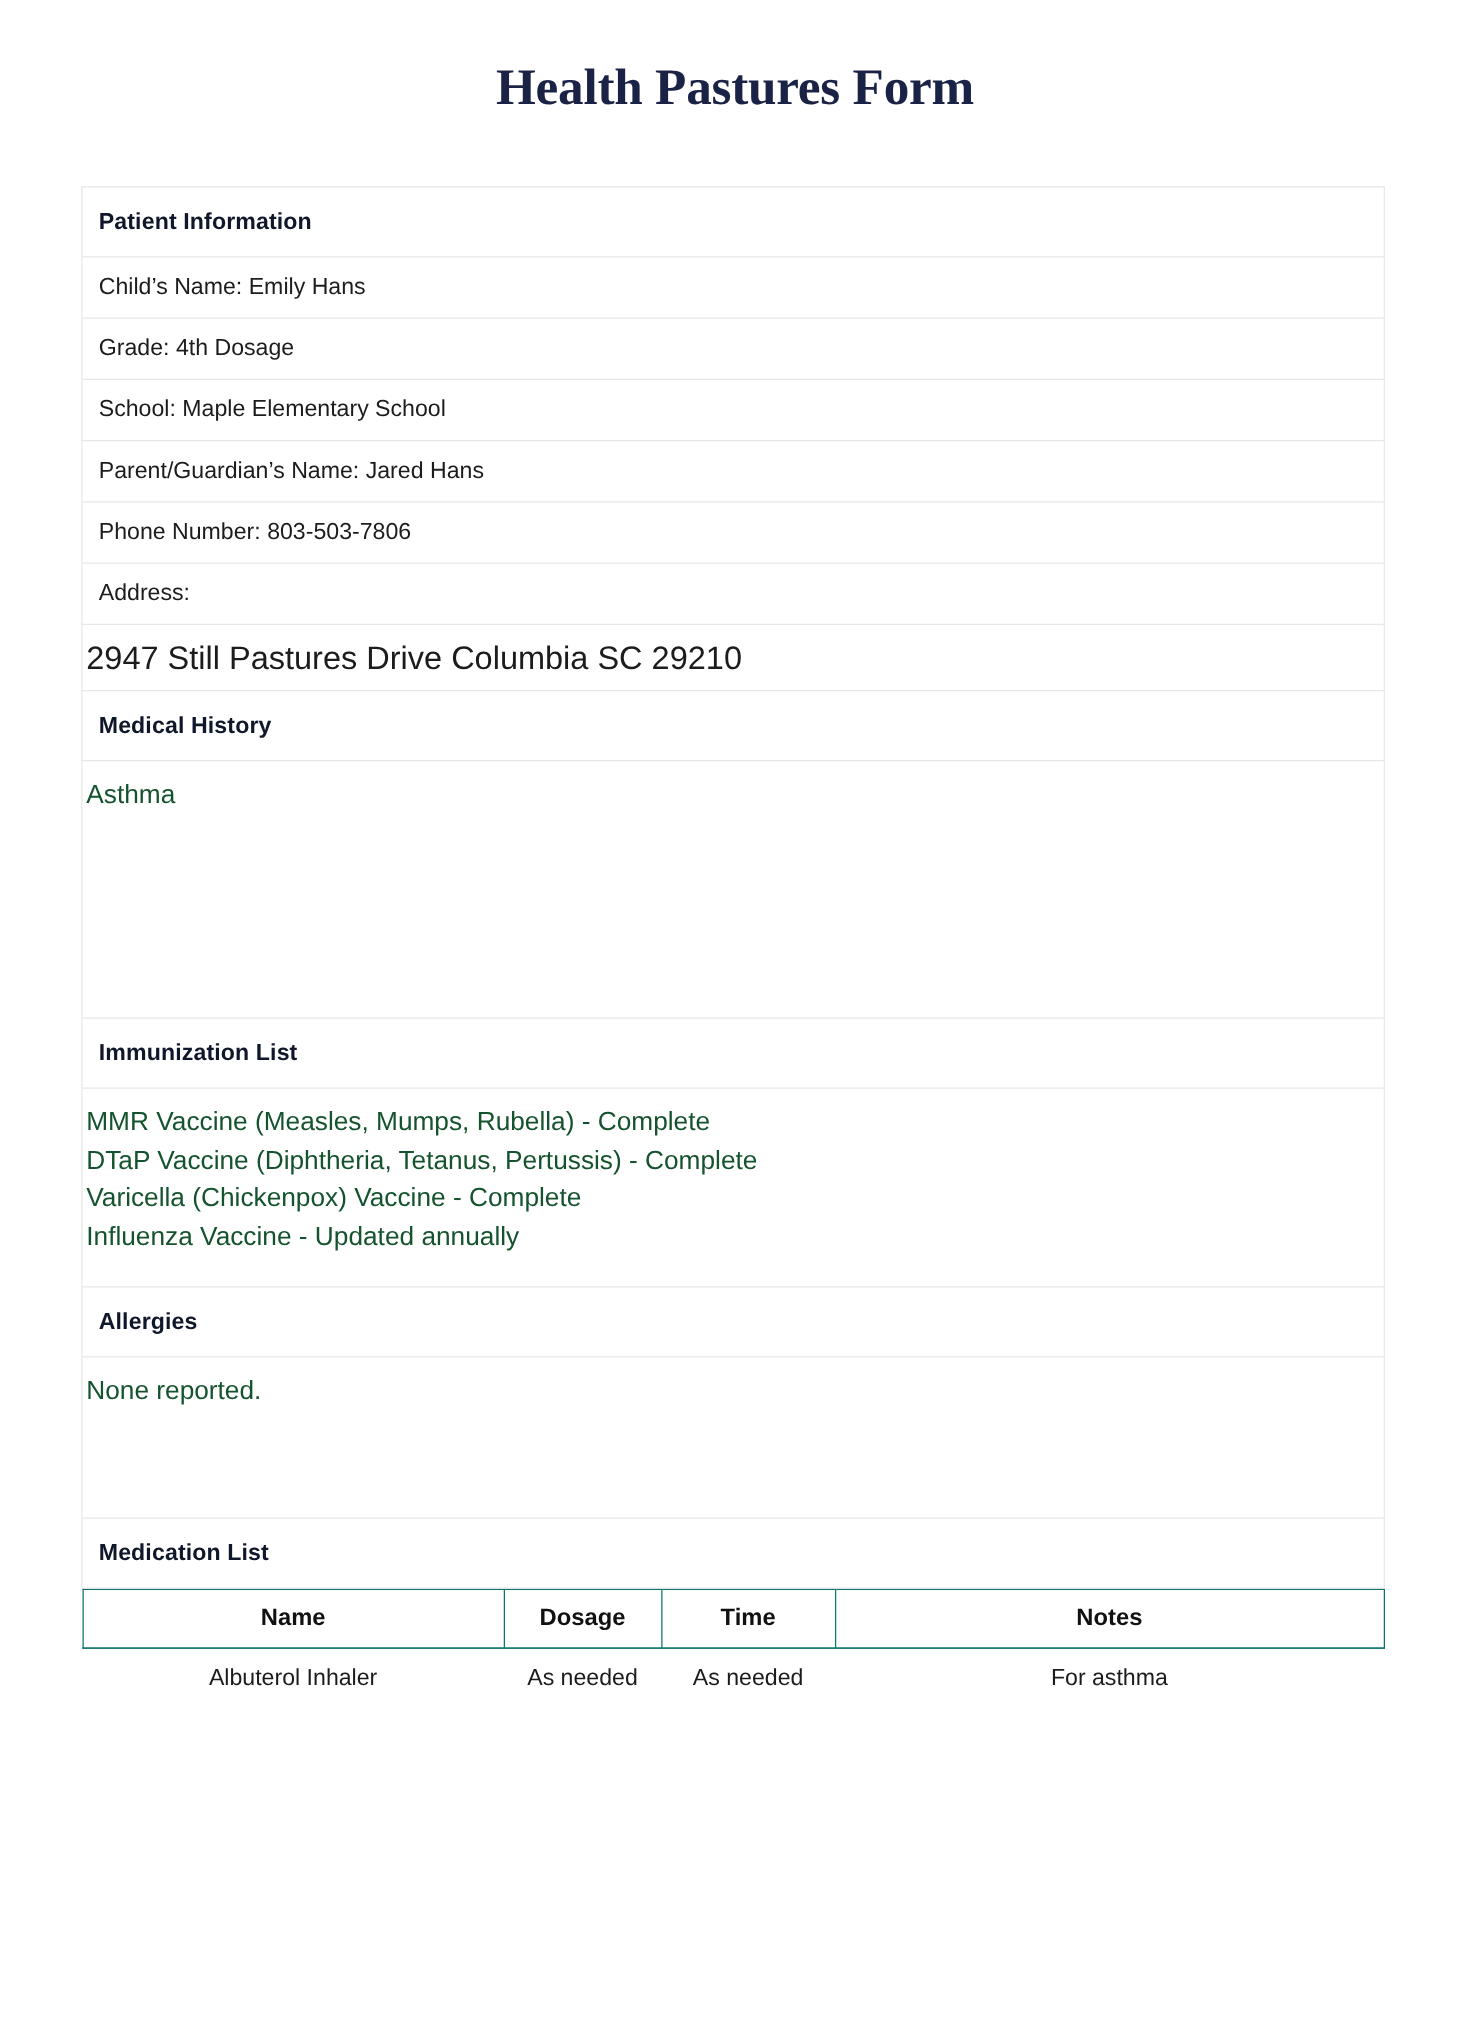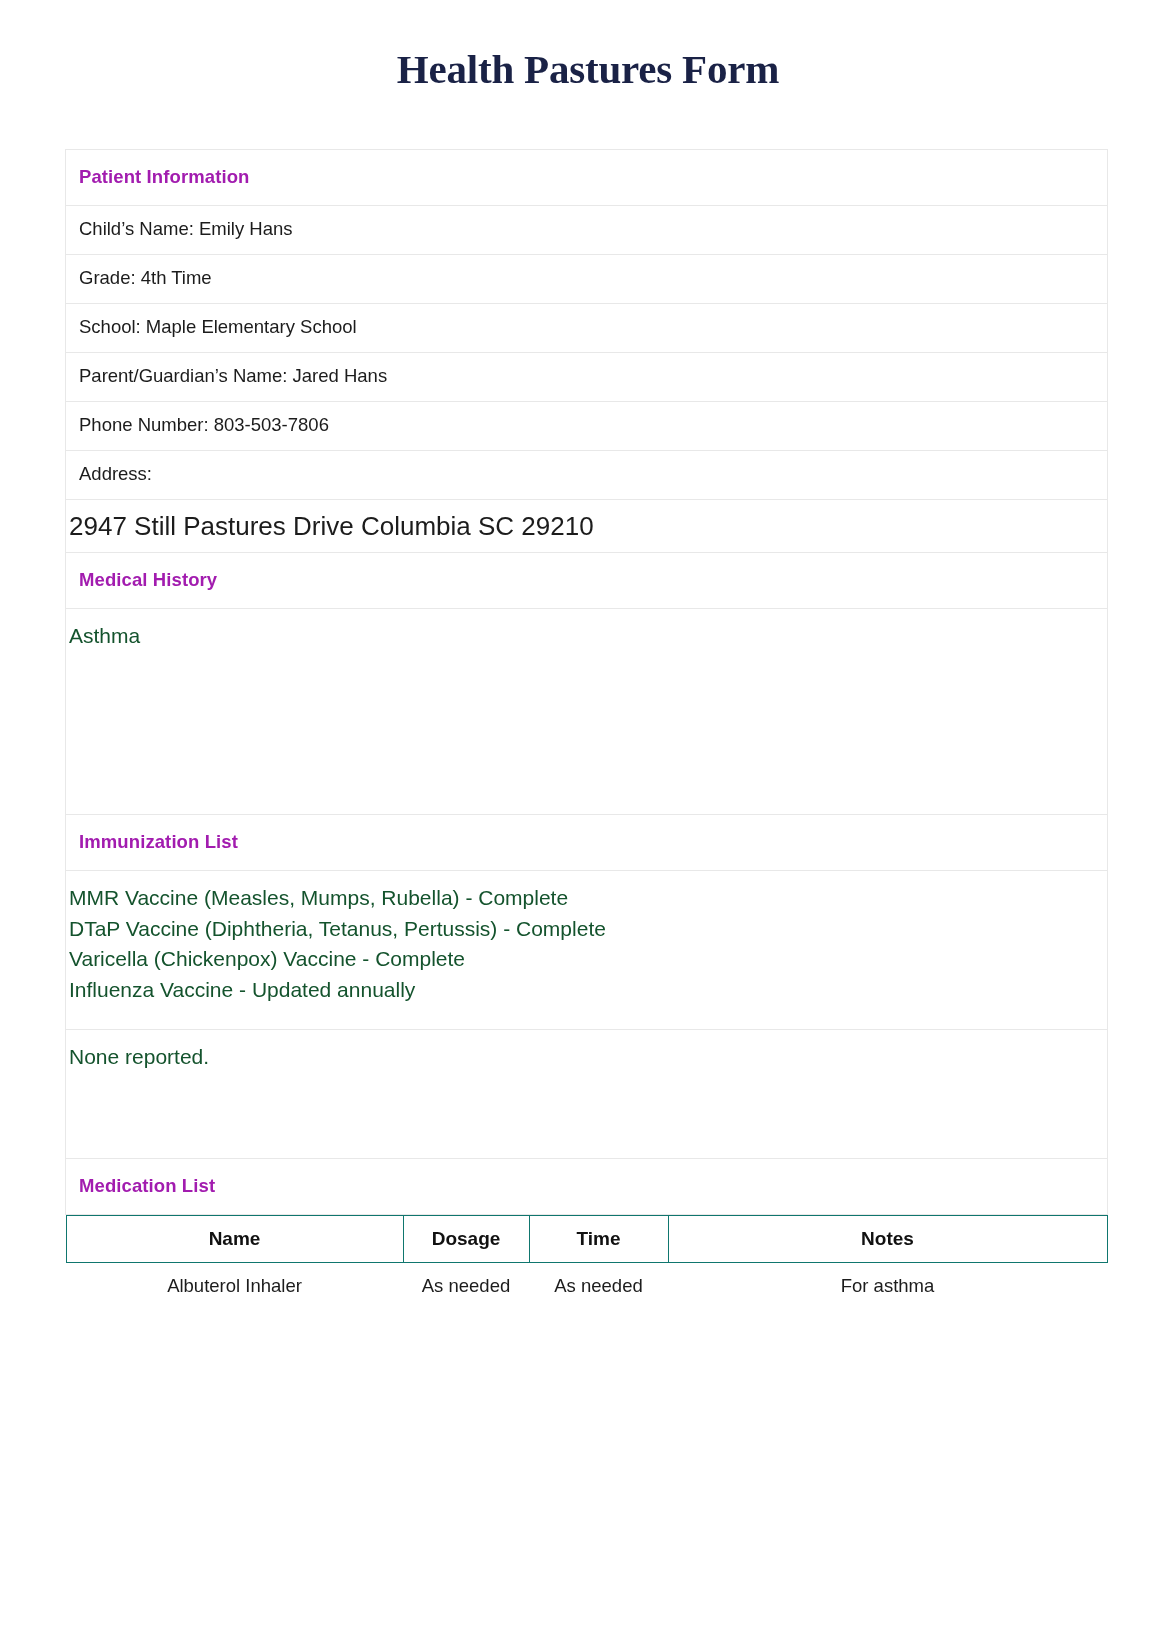--- a/index.html
+++ b/index.html
@@ -62,7 +62,7 @@
     padding: 16px 0 0 13px;
     font-size: 18.5px;
     font-weight: bold;
-    color: #a21caf;
+    color: #0f172a;
     letter-spacing: 0.1px;
   }
 

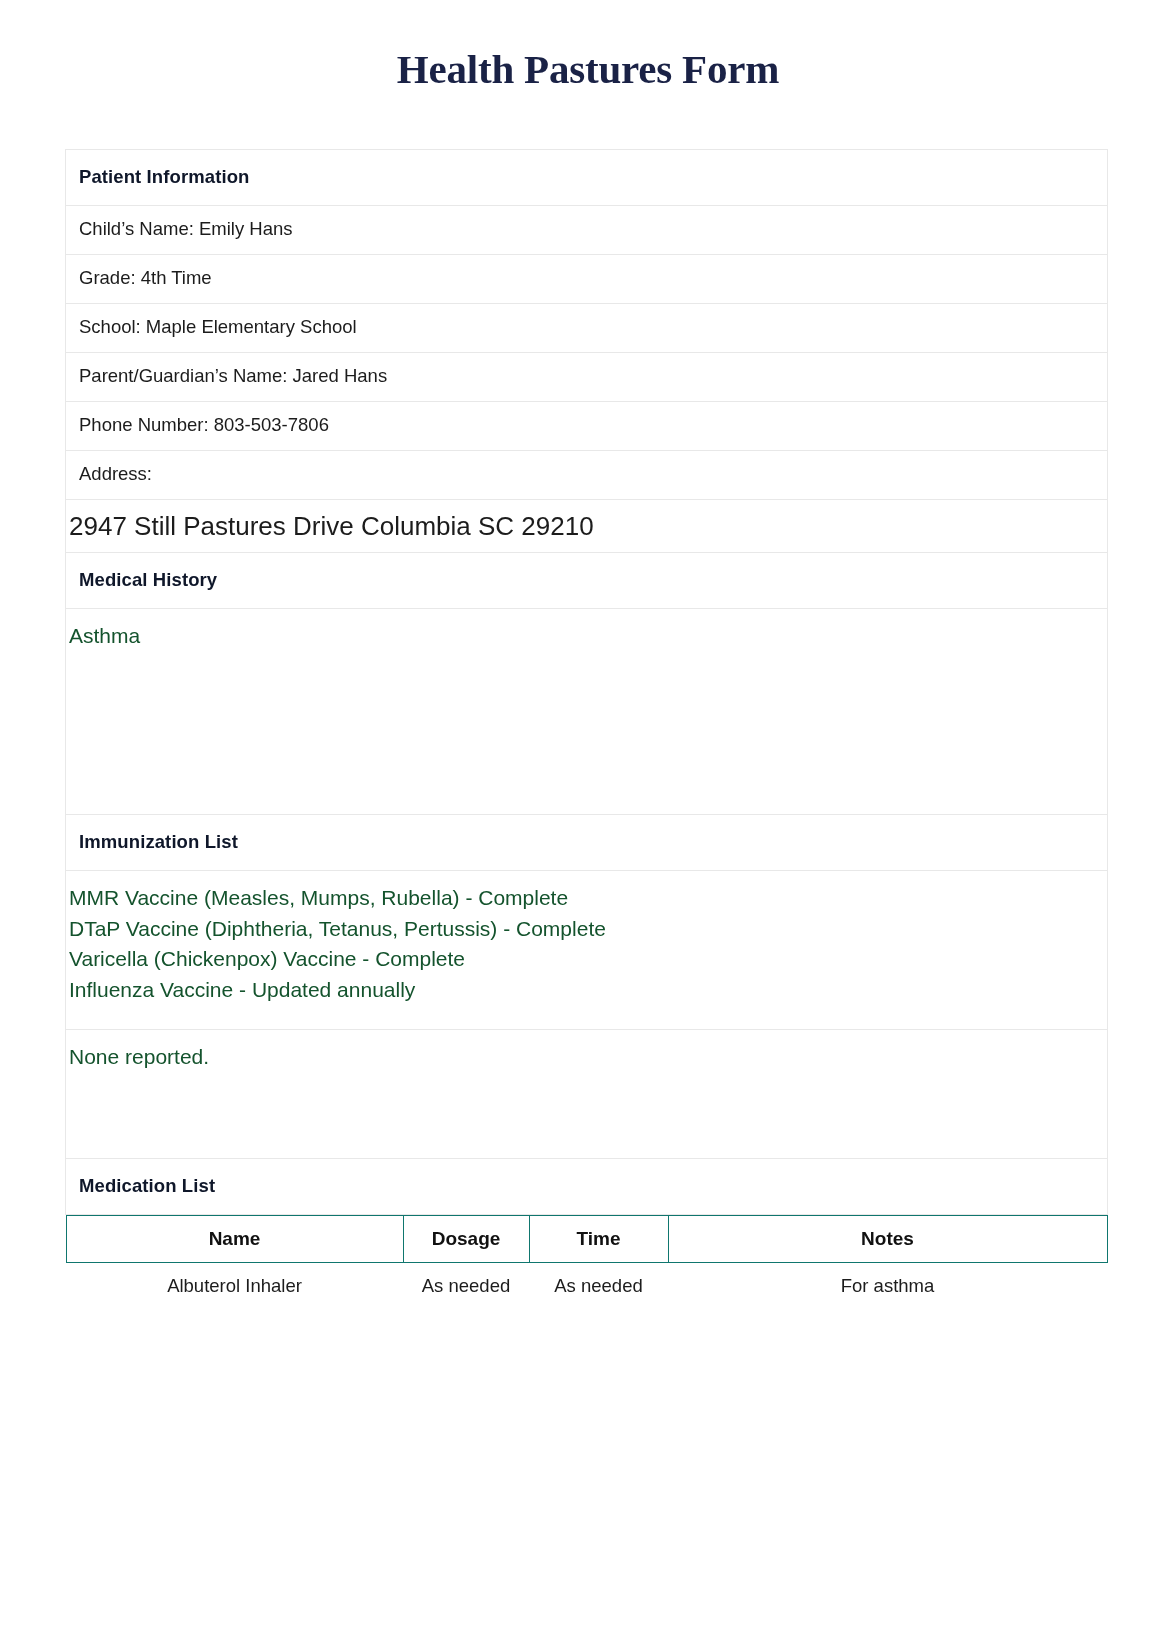--- a/index.html
+++ b/index.html
@@ -166,7 +166,7 @@
 
       <tr>
         <td class="info-cell">
-          <span class="info-text"><span class="info-label">Grade:</span>&nbsp;<span class="info-value">4th Time</span></span>
+          <span class="info-text"><span class="info-label">Grade:</span>&nbsp;<span class="info-value">4th Dosage</span></span>
         </td>
       </tr>
 

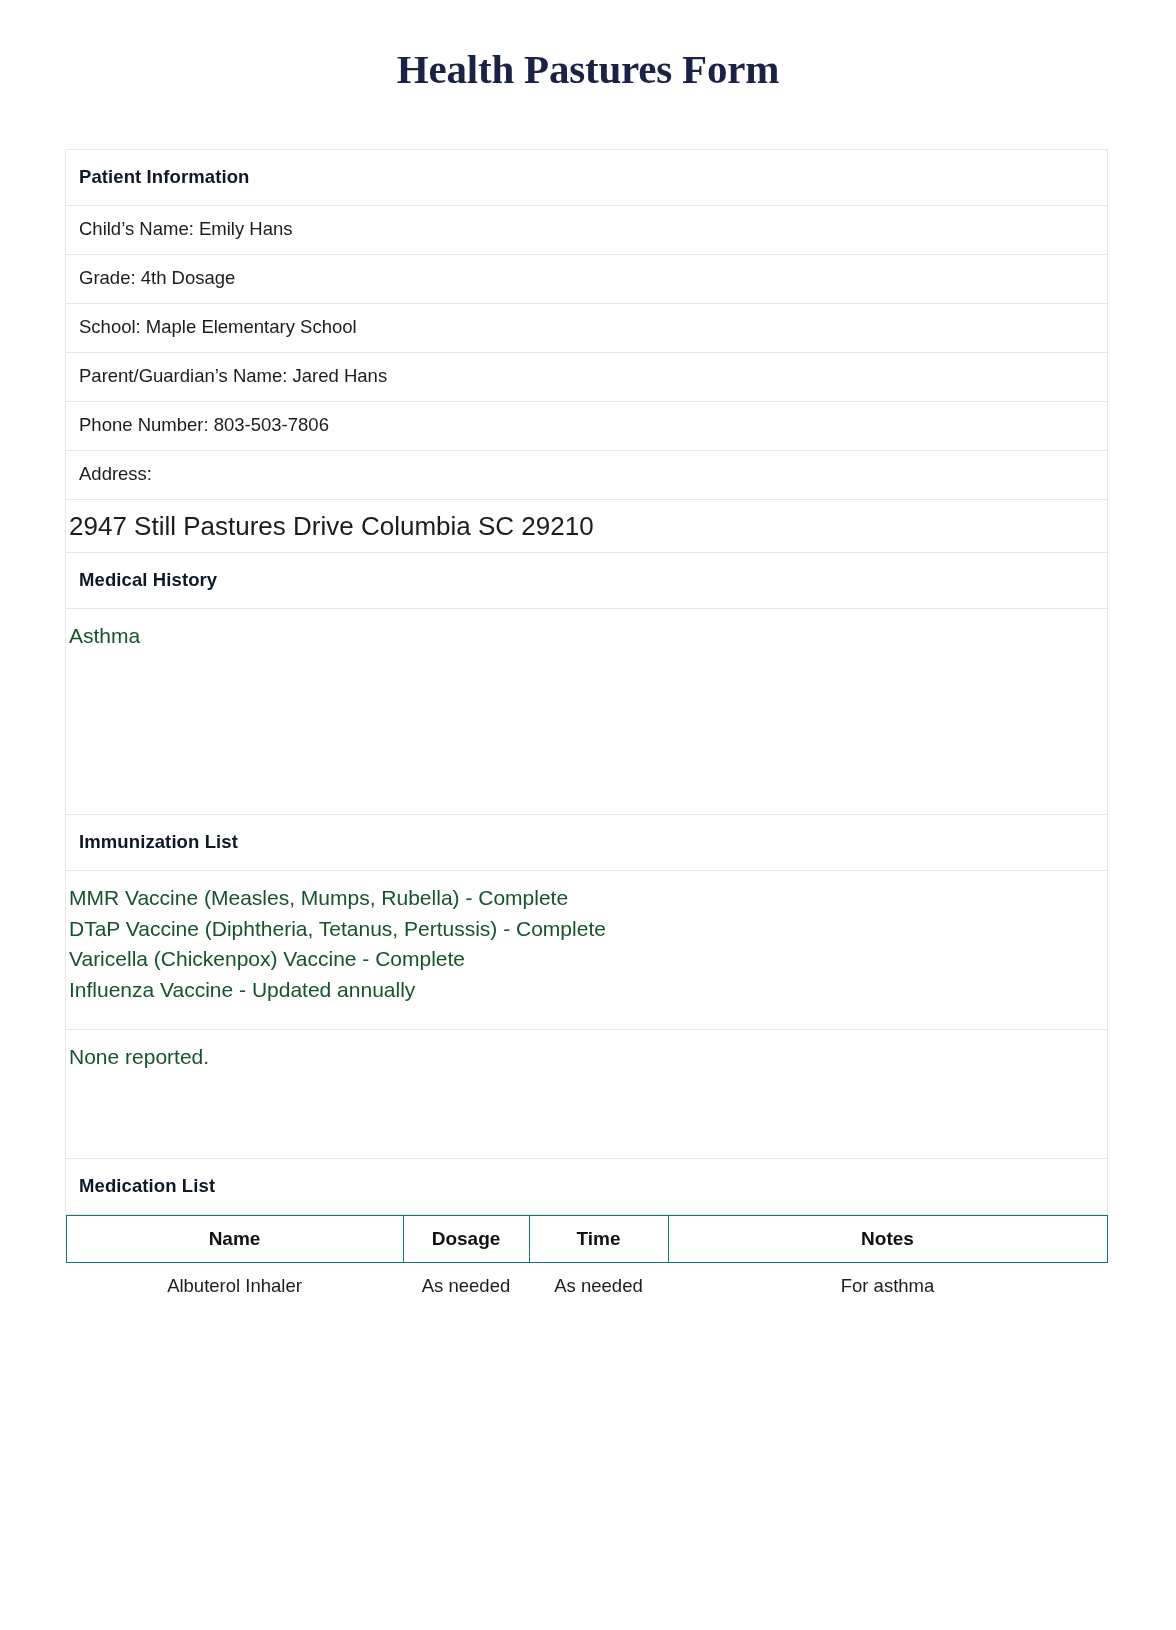--- a/index.html
+++ b/index.html
@@ -227,6 +227,11 @@
         </td>
       </tr>
 
+      <tr>
+        <td class="sec-head-cell">
+          <span class="sec-head-text">Allergies</span>
+        </td>
+      </tr>
 
       <tr>
         <td class="body-cell allergy-block">

